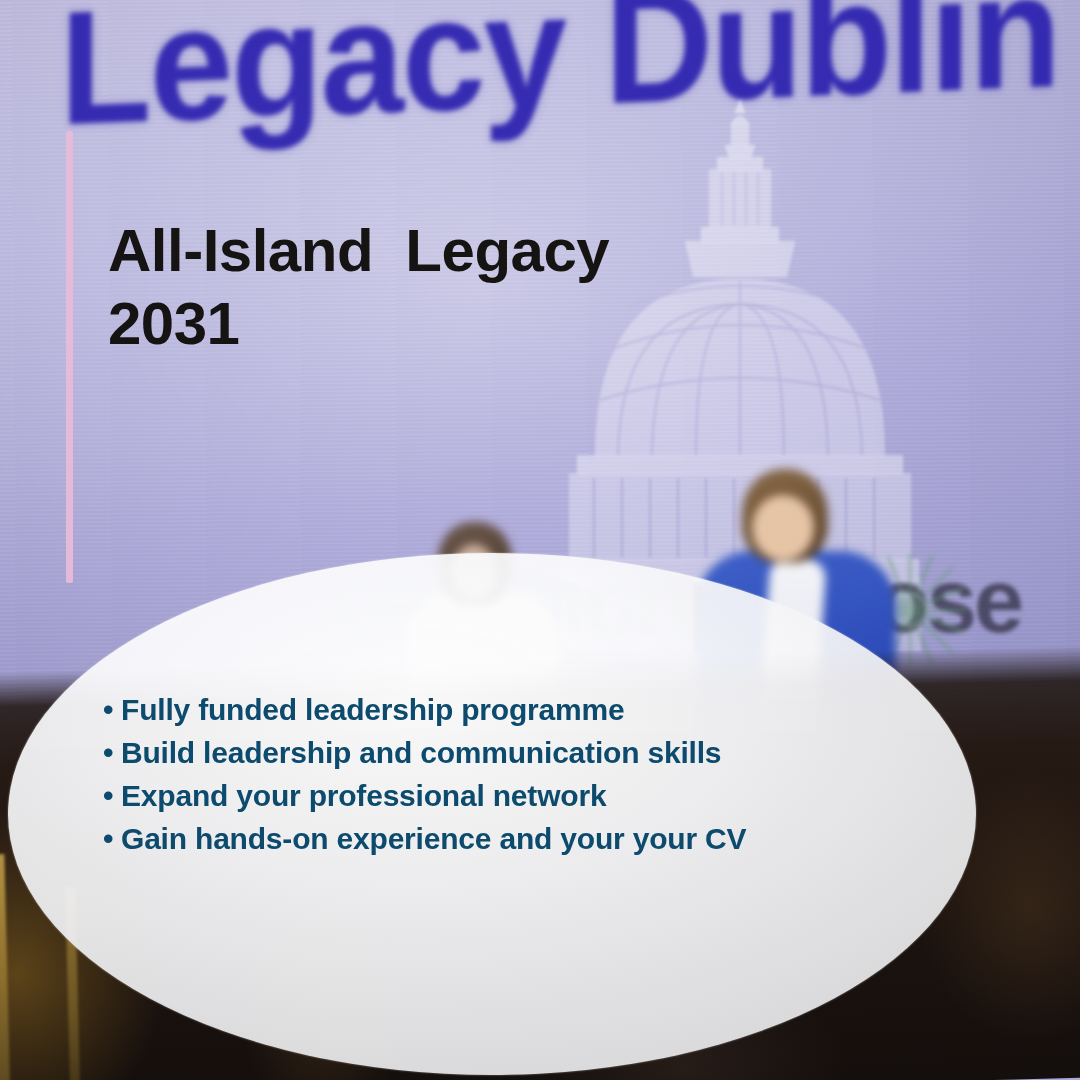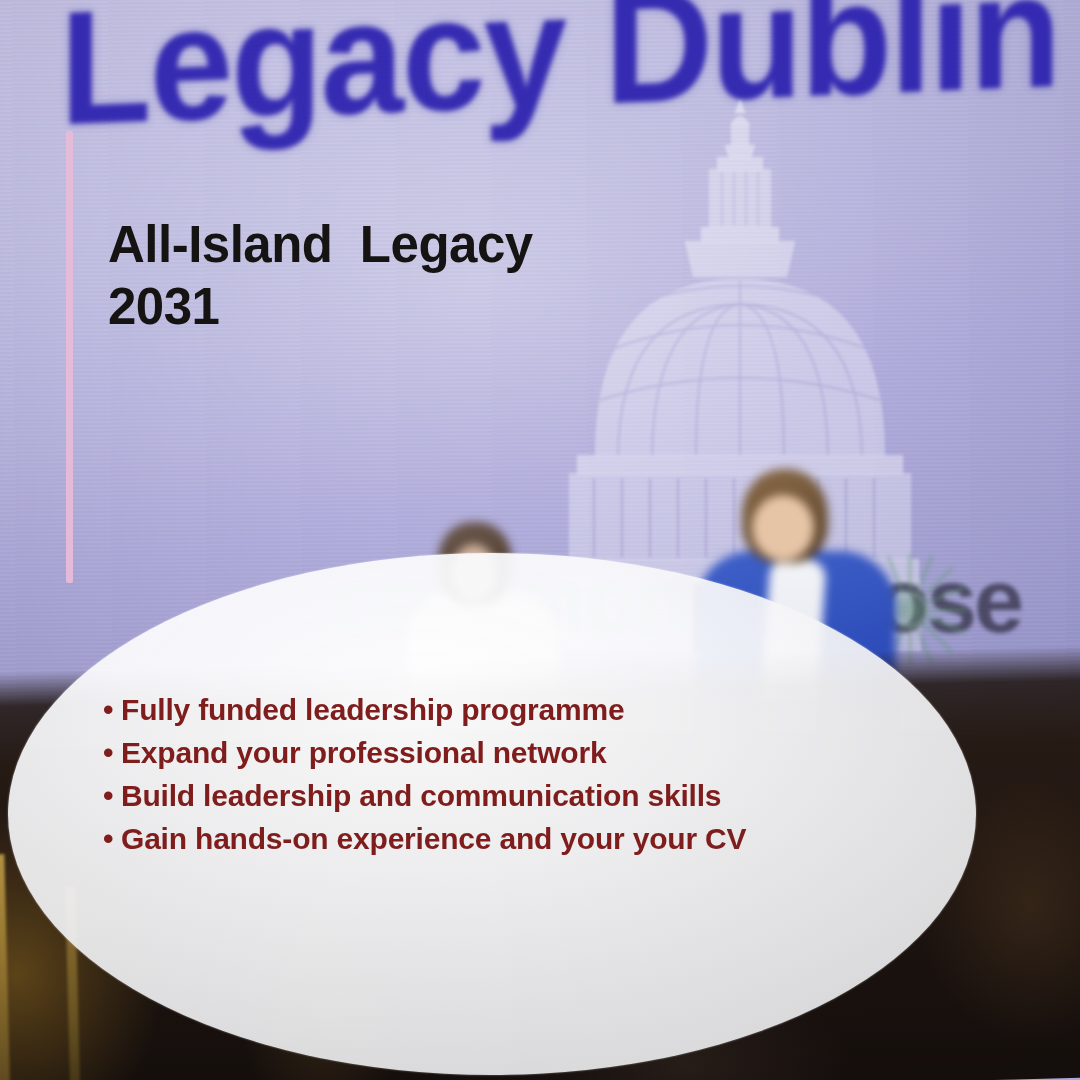--- a/index.html
+++ b/index.html
@@ -210,7 +210,7 @@
     width: 620px;
   }
   .title-line {
-    font-size: 51px;
+    font-size: 60px;
     line-height: 1.22;
     font-weight: bold;
     color: #161313;

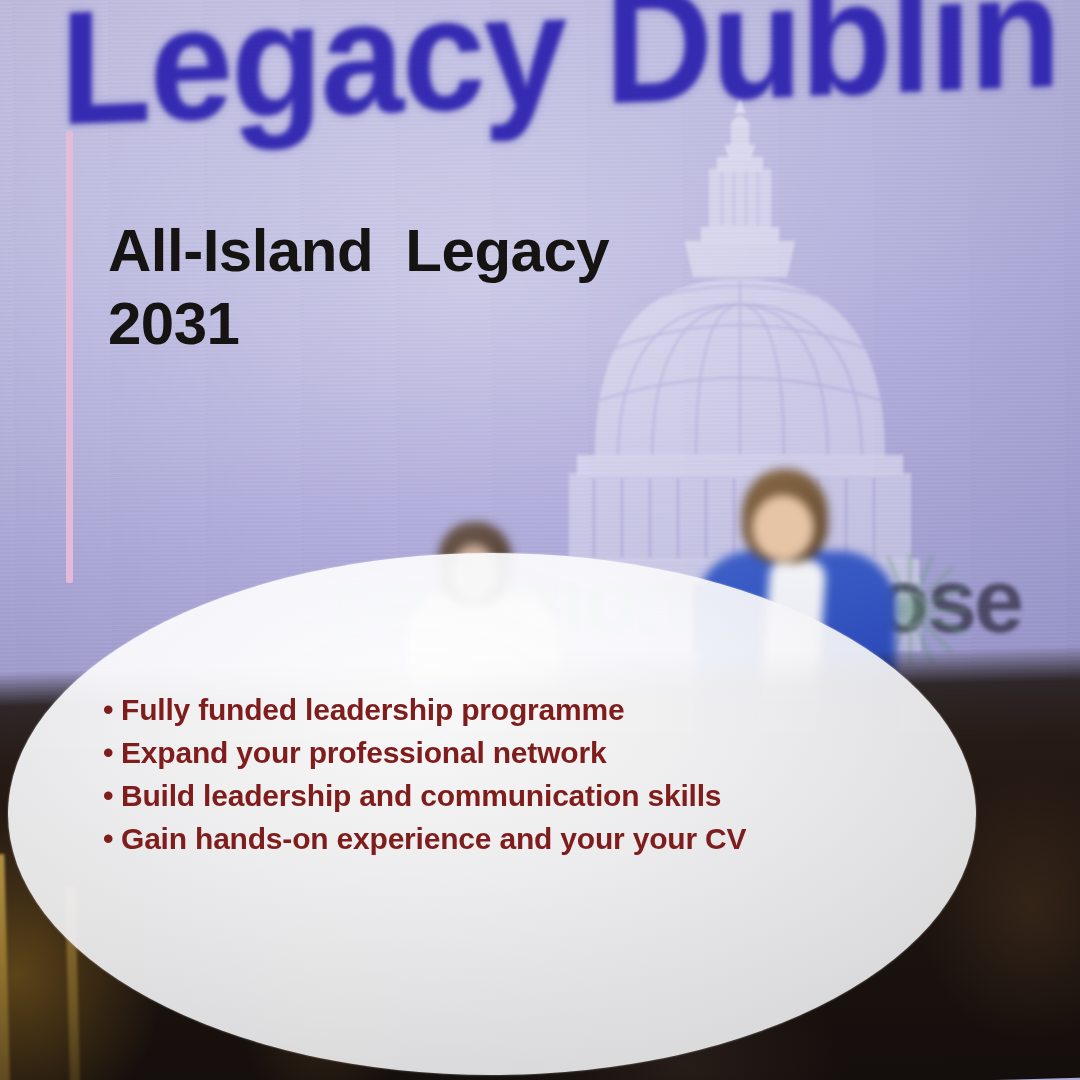--- a/index.html
+++ b/index.html
@@ -248,7 +248,7 @@
   .benefit-item {
     font-size: 30px;
     font-weight: bold;
-    color: #7f1d1d;
+    color: #0c4a6e;
     letter-spacing: -0.2px;
     line-height: 1.0;
     margin: 0 0 13px 8px;

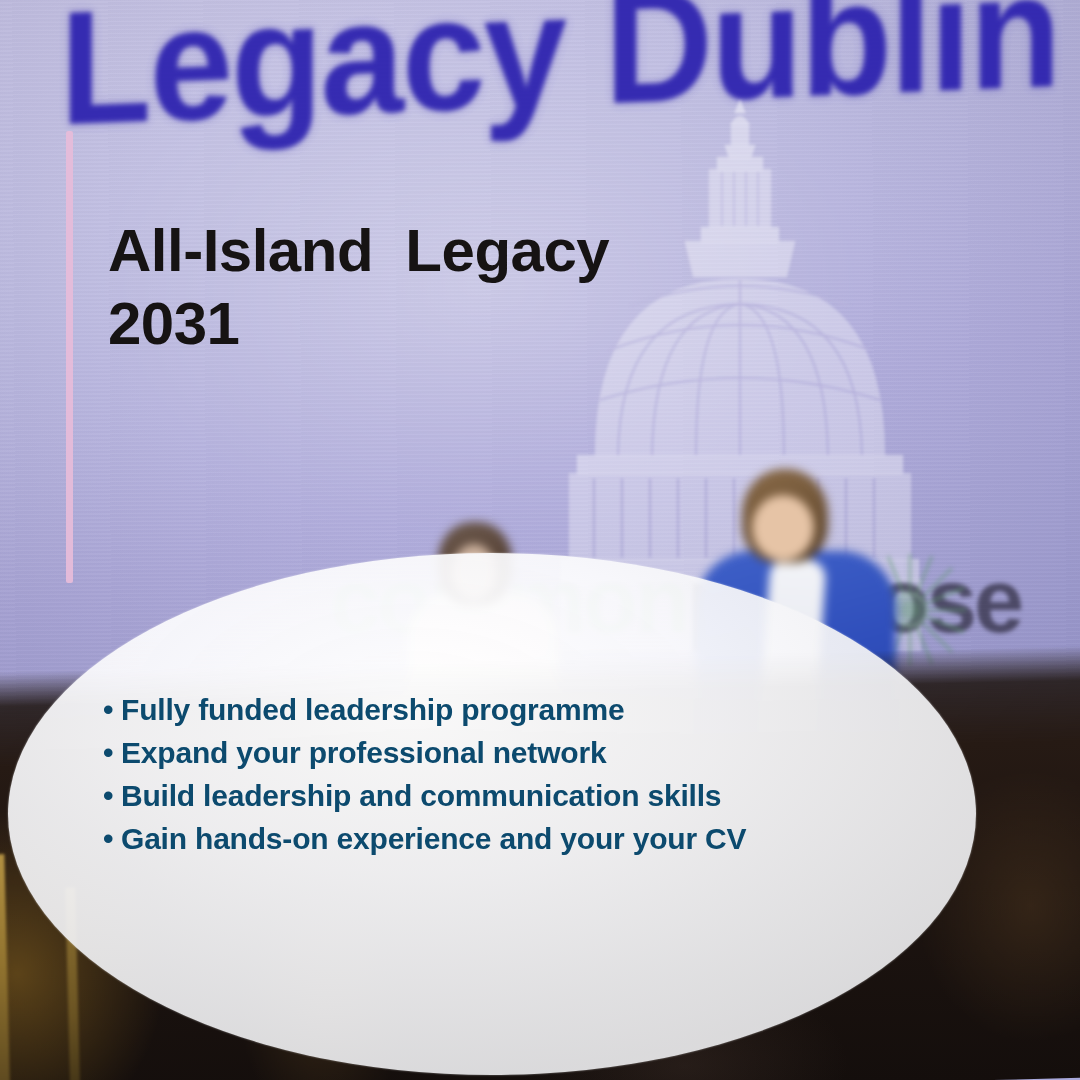--- a/index.html
+++ b/index.html
@@ -379,8 +379,8 @@
   <div class="benefits">
     <div id="benefits-list">
         <div class="benefit-item"><span class="benefit-bullet">•</span><span>Fully funded leadership programme</span></div>
+        <div class="benefit-item"><span class="benefit-bullet">•</span><span>Build leadership and communication skills</span></div>
         <div class="benefit-item"><span class="benefit-bullet">•</span><span>Expand your professional network</span></div>
-        <div class="benefit-item"><span class="benefit-bullet">•</span><span>Build leadership and communication skills</span></div>
         <div class="benefit-item"><span class="benefit-bullet">•</span><span>Gain hands-on experience and your your CV</span></div>
       </div>
   </div>

